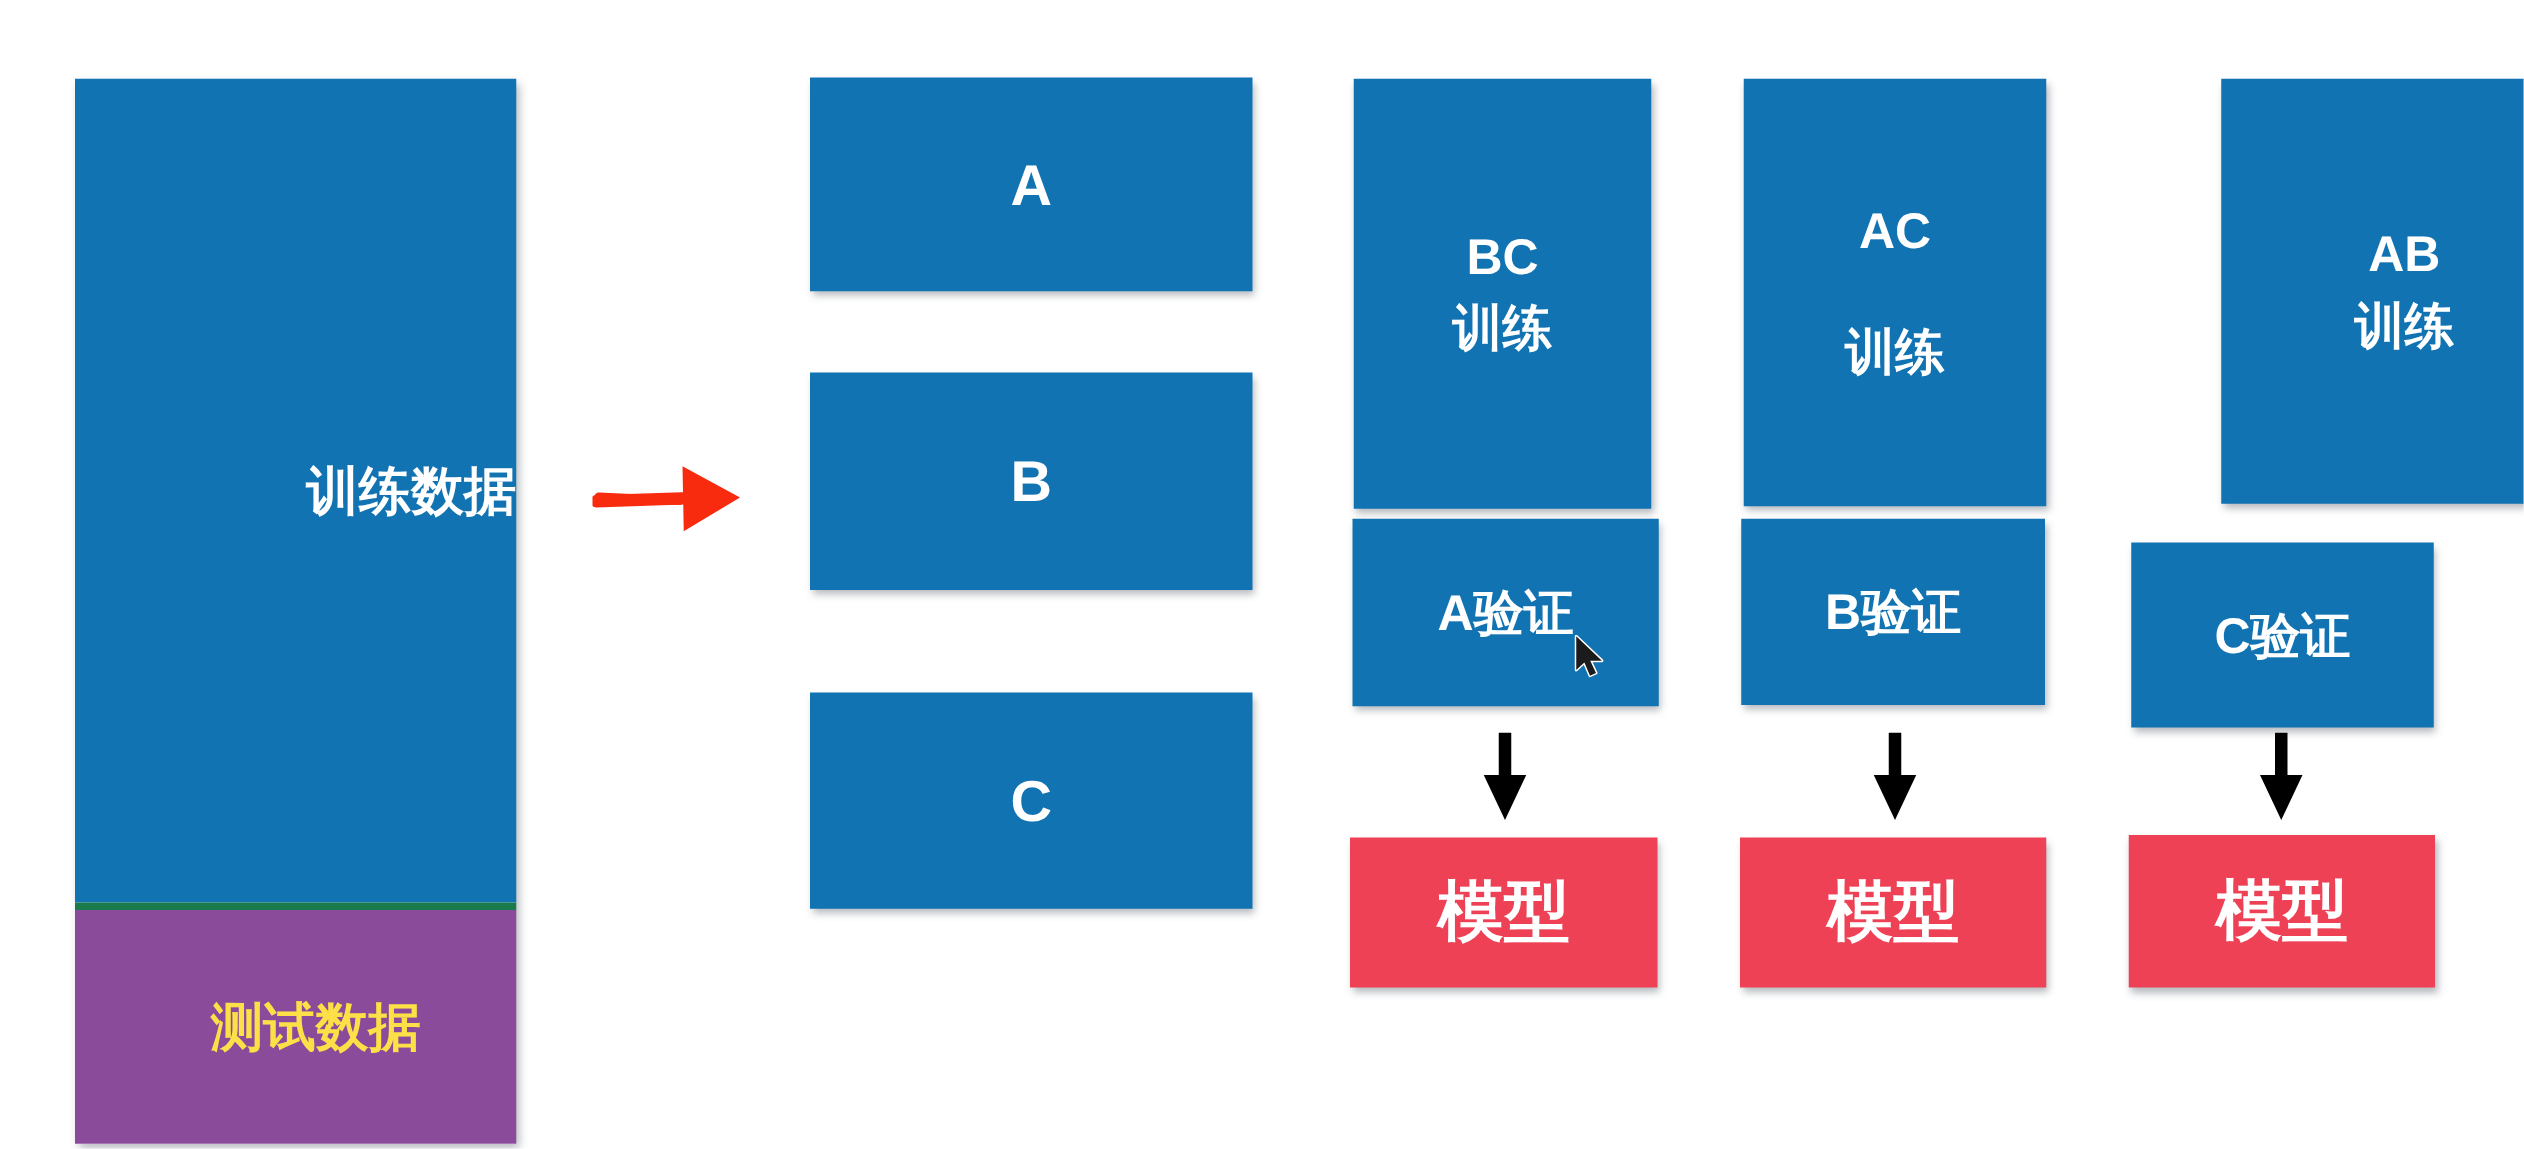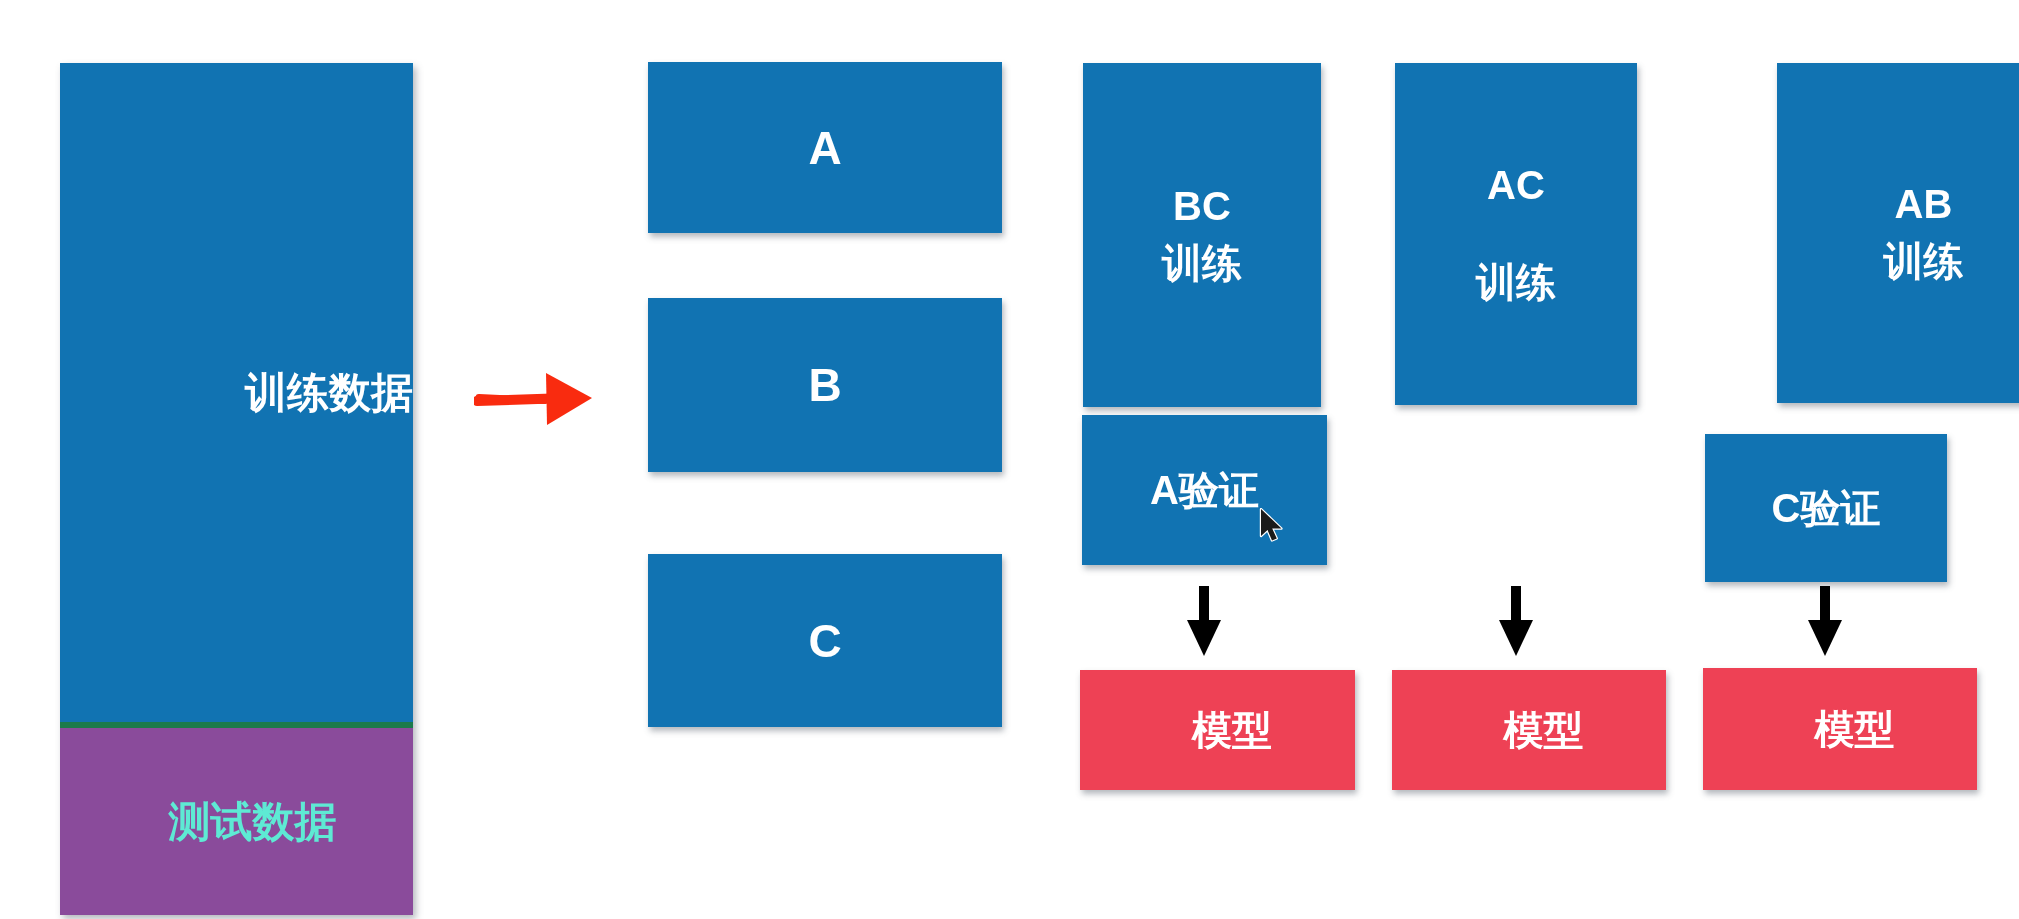--- a/index.html
+++ b/index.html
@@ -105,6 +105,9 @@
     <span>AC</span>
     <span>训练</span>
   </div>
+  <div id="col2-val" class="box blue val-box">
+    <span>B验证</span>
+  </div>
   <svg id="arrow2" class="down-arrow" viewBox="0 0 44 70">
     <rect x="17" y="0" width="10" height="38" fill="#000"></rect>
     <polygon points="5,34 39,34 22,70" fill="#000"></polygon>

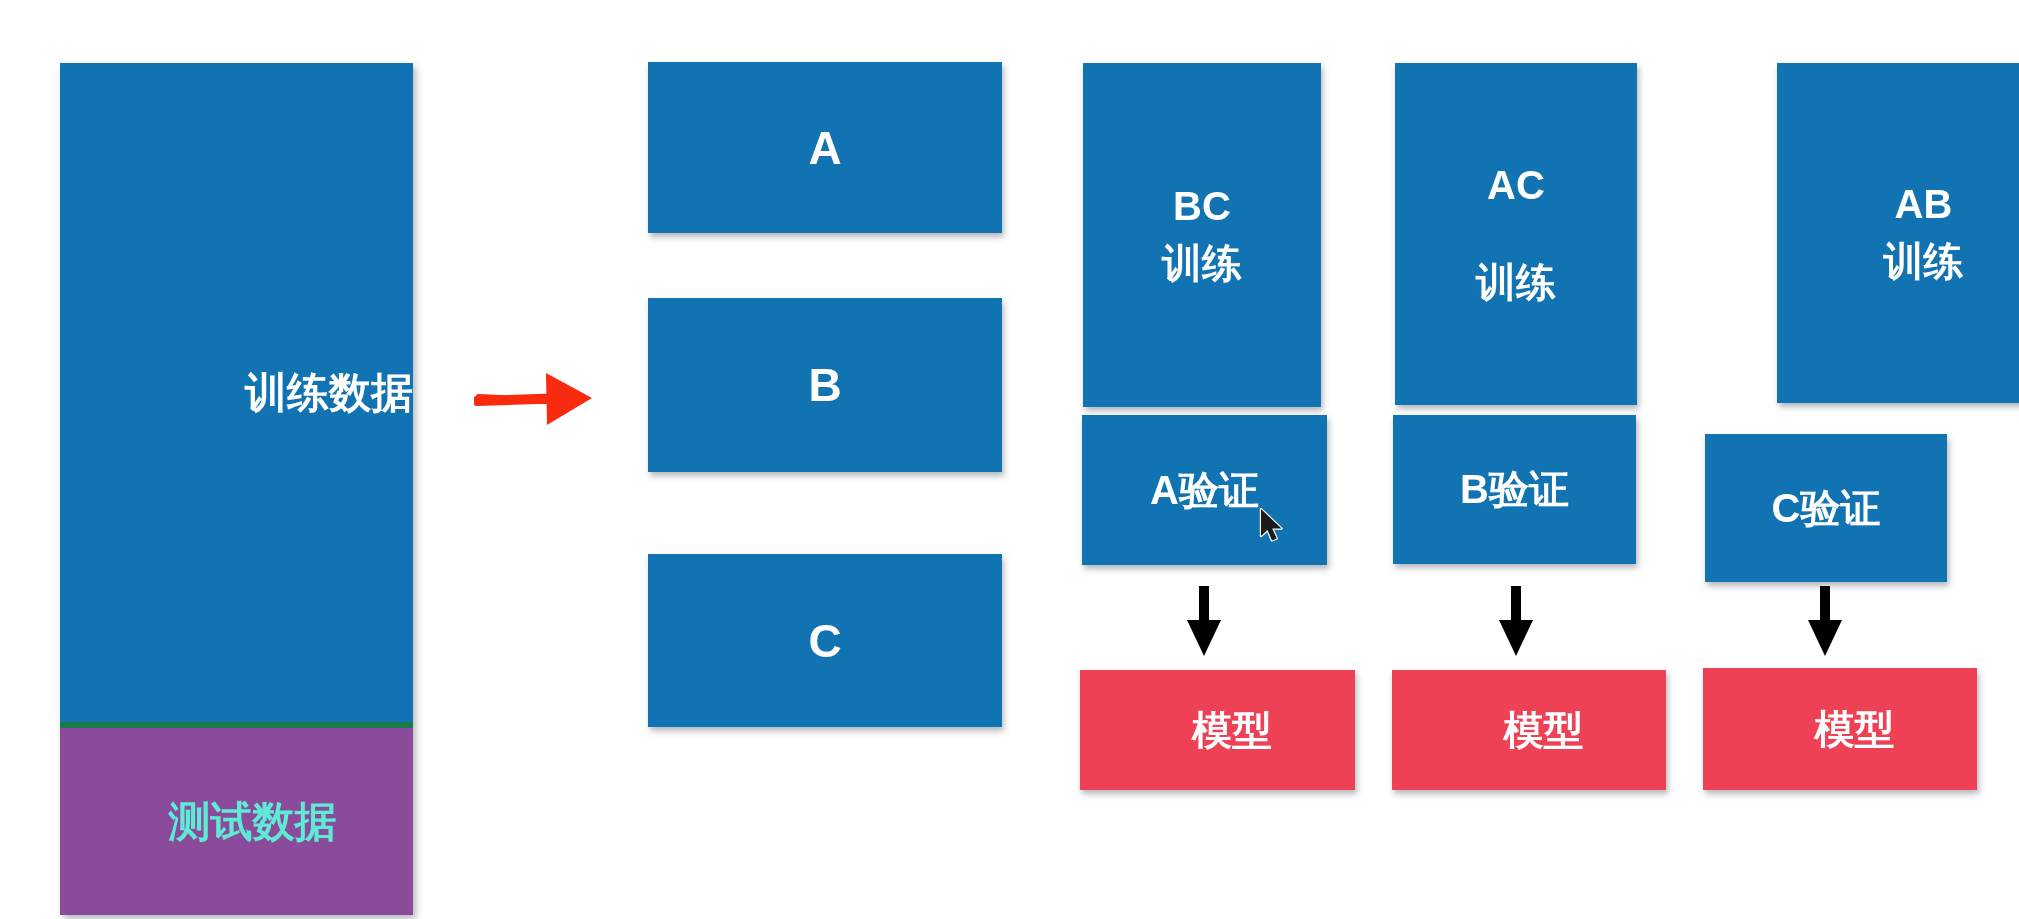--- a/index.html
+++ b/index.html
@@ -38,7 +38,7 @@
   
   .train-box{flex-direction:column;font-size:40px;line-height:1.42;}
   .val-box{font-size:40px;}
-  .model-box{font-size:40px;padding-left:29px;}
+  .model-box{font-size:53px;}
   #col1-train{left:1083px;top:63px;width:238px;height:344px;}
   #col1-val{left:1082px;top:415px;width:245px;height:150px;}
   #col1-model{left:1080px;top:670px;width:246px;height:120px;}

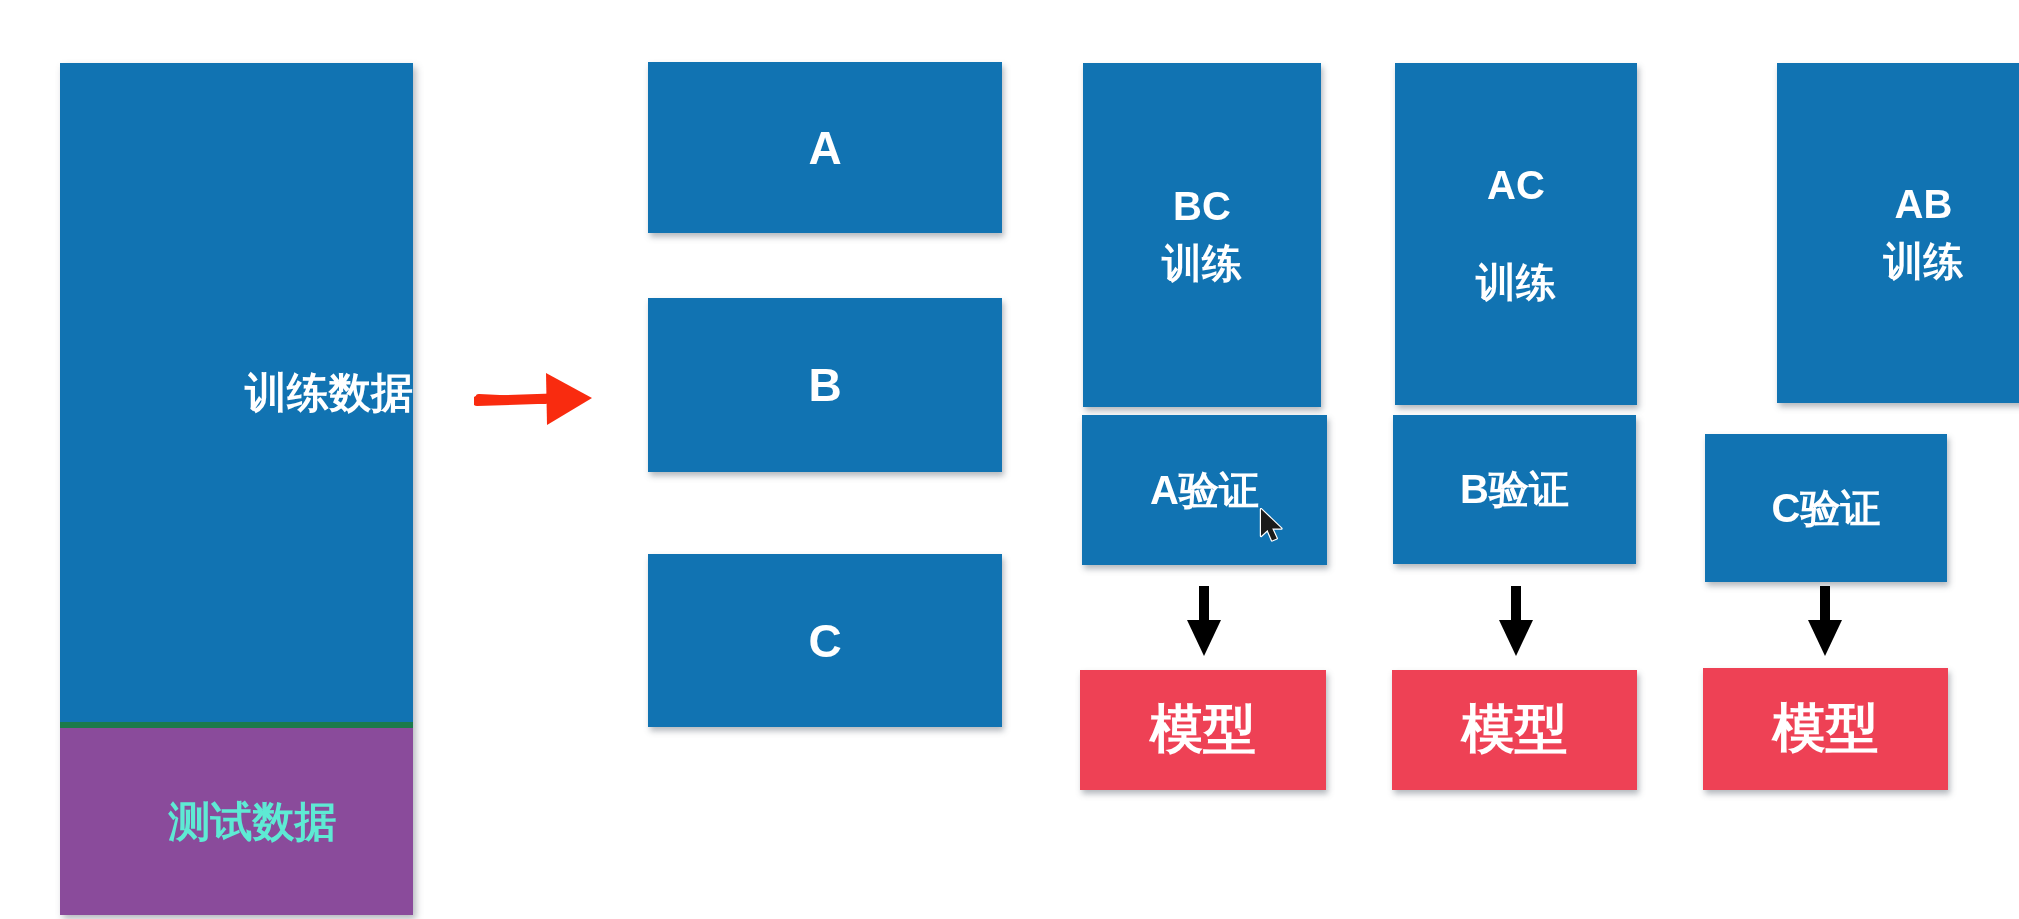--- a/index.html
+++ b/index.html
@@ -29,7 +29,7 @@
     background:#1173b2;color:#fff;font-weight:bold;font-size:42px;}
   #source-divider{flex:0 0 6px;}
   #source-test{flex:1 1 auto;display:flex;align-items:center;justify-content:center;
-    background:#8a4b9b;color:#5eead4;font-weight:bold;font-size:42px;padding-left:32px;}
+    background:#8a4b9b;color:#fde047;font-weight:bold;font-size:42px;padding-left:32px;}
   
   .fold{font-size:46px;}
   #fold-a{left:648px;top:62px;width:354px;height:171px;}

